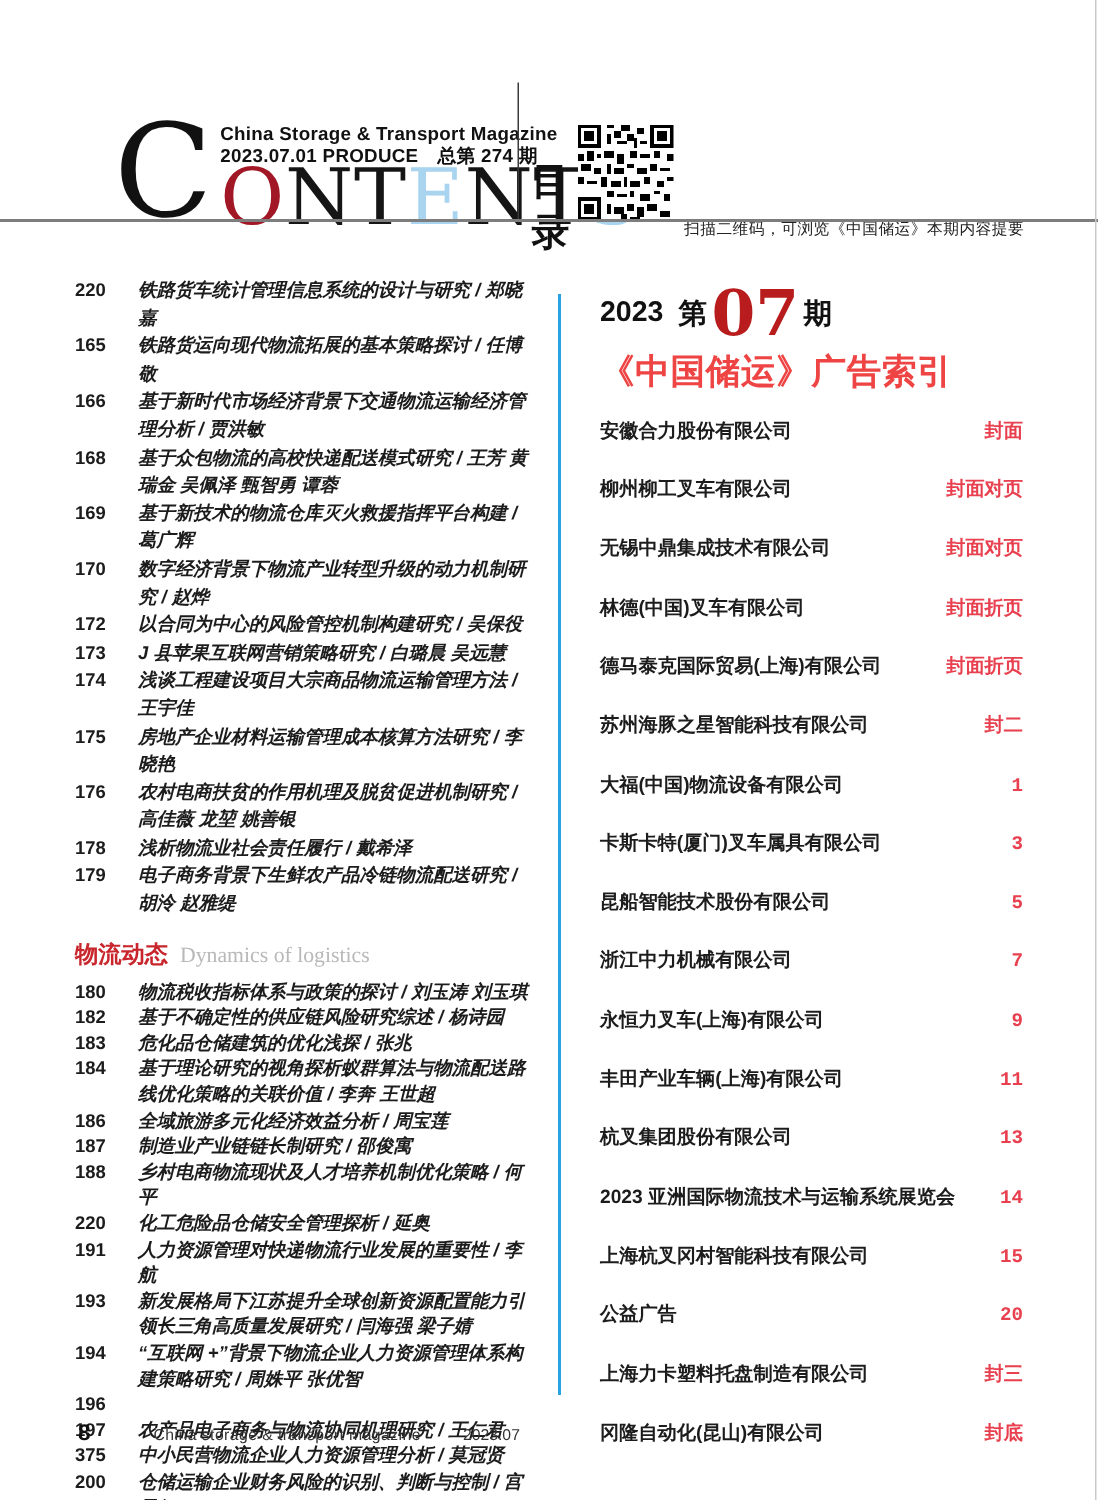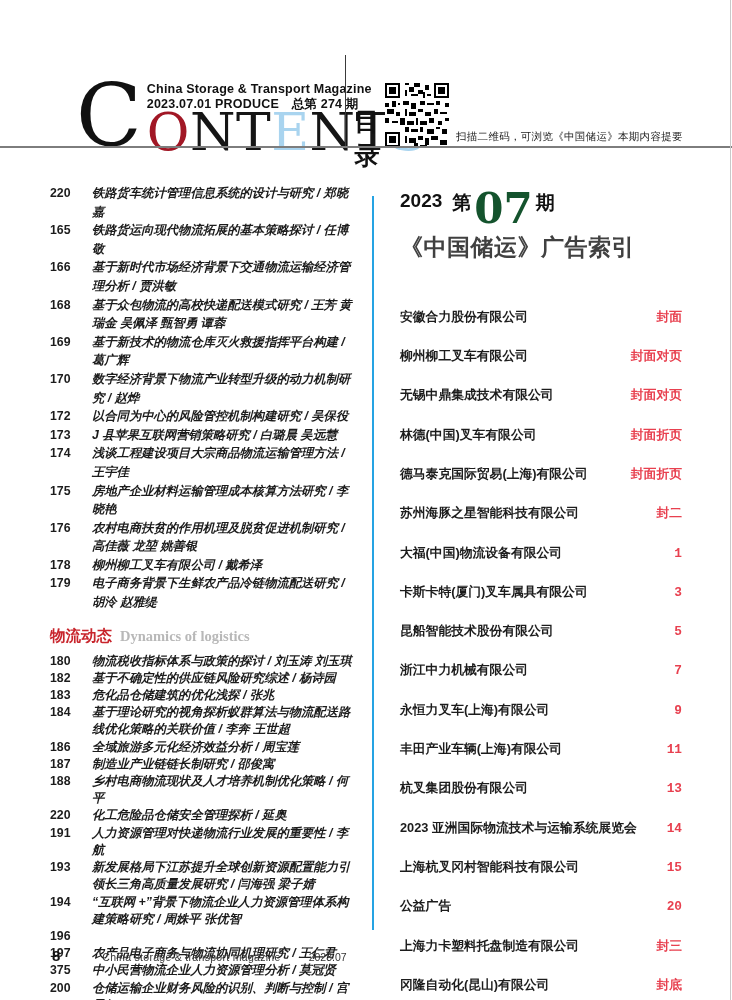--- a/index.html
+++ b/index.html
@@ -21,7 +21,7 @@
   .mulu{position:absolute;left:352px;top:108px;width:30px;text-align:center;font-size:25px;font-weight:600;color:#111;line-height:1.1;}
   .mulu div{margin-bottom:6px;}
   .qr{position:absolute;left:385px;top:83px;width:64px;height:64px;}
-  .qr-caption{position:absolute;left:456px;top:130px;font-size:10.5px;color:#222;letter-spacing:.3px;}
+  .qr-caption{position:absolute;left:456px;top:146px;font-size:10.5px;color:#222;letter-spacing:.3px;}
   .header-rule{position:absolute;left:0;top:146px;width:732px;height:2px;background:#7d7d7d;}
   .right-edge{position:absolute;right:1px;top:0;width:1px;height:1000px;background:#c9c9c9;}
   

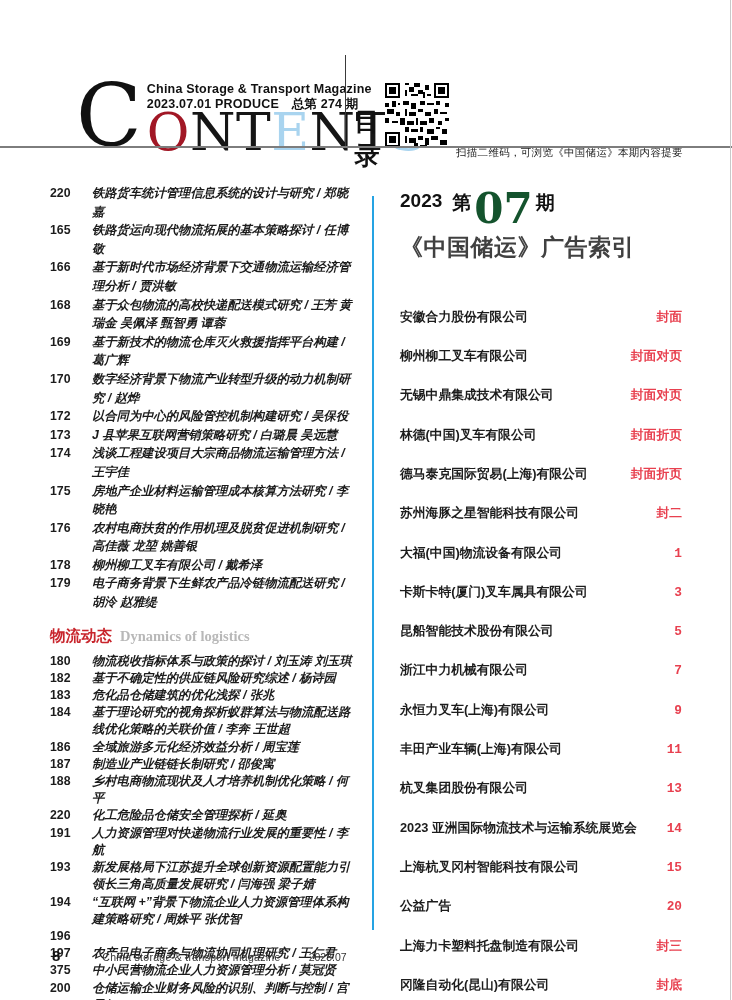--- a/index.html
+++ b/index.html
@@ -38,7 +38,7 @@
   .divider-blue{position:absolute;left:372px;top:196px;width:2px;height:734px;background:#25a3e3;}
   
   .right-col{position:absolute;left:400px;top:190px;width:282px;}
-  .ad-title-line1{display:flex;align-items:flex-start;font-size:19px;font-weight:700;color:#111;}
+  .ad-title-line1{display:flex;align-items:center;font-size:19px;font-weight:700;color:#111;}
   .ad-issue-no{font-family:"DejaVu Serif",serif;font-size:42px;font-weight:700;color:#14532d;line-height:.9;margin:0 3px;}
   .ad-title-line2{font-size:23px;font-weight:800;color:#404040;margin-top:4px;letter-spacing:.5px;}
   .ads{margin-top:46px;}

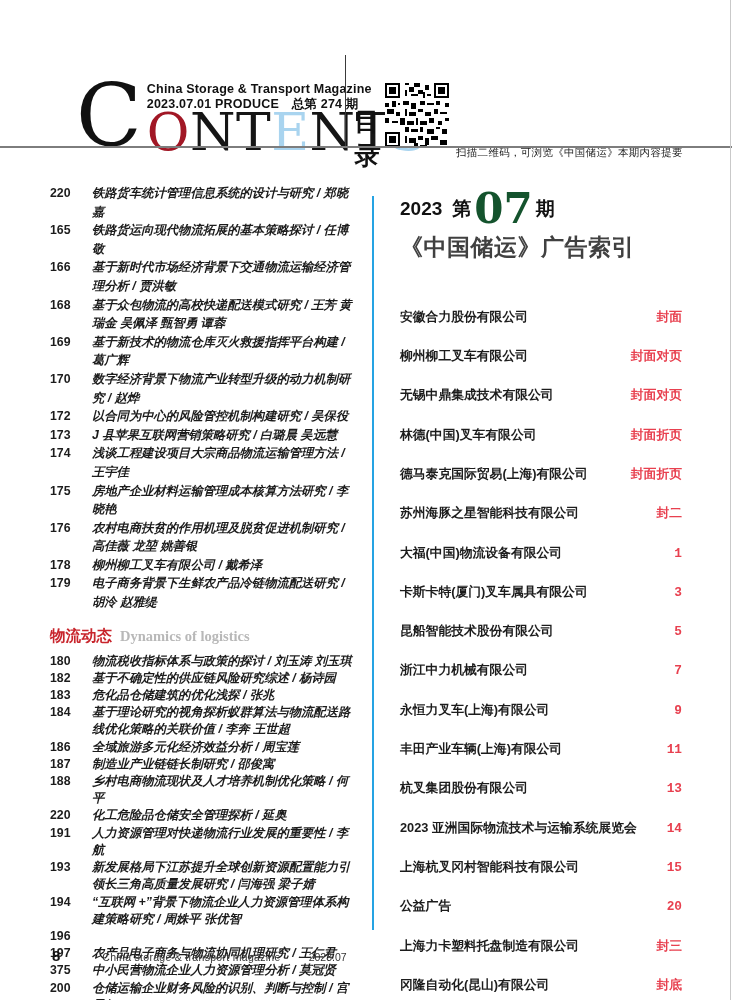--- a/index.html
+++ b/index.html
@@ -39,7 +39,7 @@
   
   .right-col{position:absolute;left:400px;top:190px;width:282px;}
   .ad-title-line1{display:flex;align-items:center;font-size:19px;font-weight:700;color:#111;}
-  .ad-issue-no{font-family:"DejaVu Serif",serif;font-size:42px;font-weight:700;color:#14532d;line-height:.9;margin:0 3px;}
+  .ad-issue-no{font-family:"DejaVu Serif",serif;font-size:42px;font-weight:700;color:#b91c1c;line-height:.9;margin:0 3px;}
   .ad-title-line2{font-size:23px;font-weight:800;color:#404040;margin-top:4px;letter-spacing:.5px;}
   .ads{margin-top:46px;}
   .ad-row{display:flex;justify-content:space-between;align-items:baseline;font-size:12.8px;font-weight:700;margin-bottom:22.3px;}

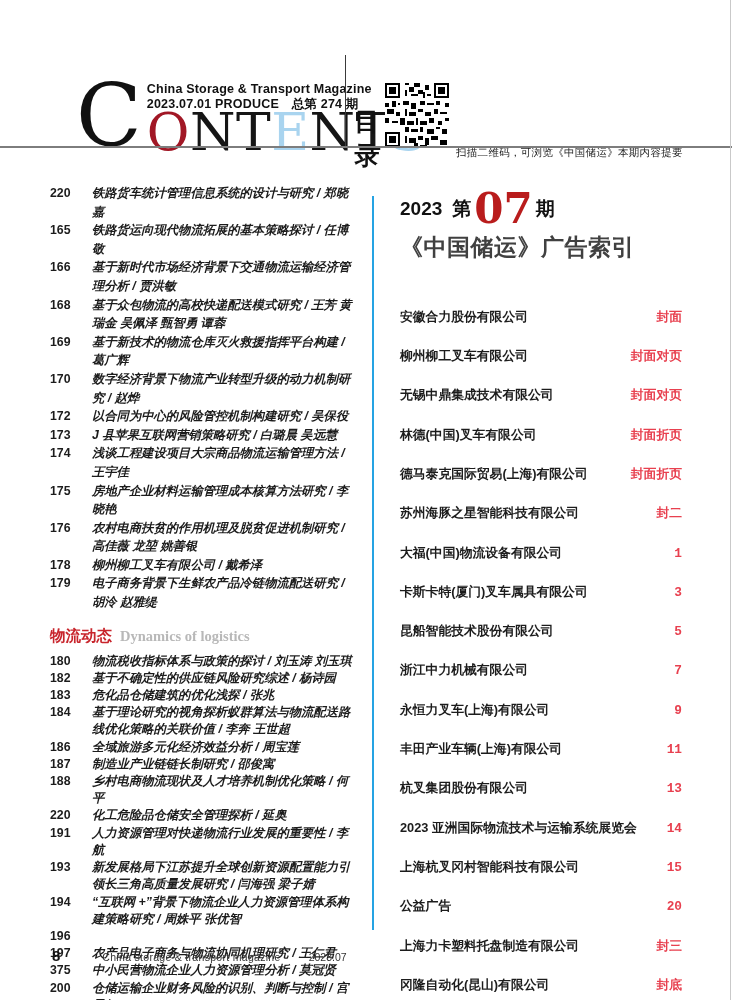--- a/index.html
+++ b/index.html
@@ -40,7 +40,7 @@
   .right-col{position:absolute;left:400px;top:190px;width:282px;}
   .ad-title-line1{display:flex;align-items:center;font-size:19px;font-weight:700;color:#111;}
   .ad-issue-no{font-family:"DejaVu Serif",serif;font-size:42px;font-weight:700;color:#b91c1c;line-height:.9;margin:0 3px;}
-  .ad-title-line2{font-size:23px;font-weight:800;color:#404040;margin-top:4px;letter-spacing:.5px;}
+  .ad-title-line2{font-size:23px;font-weight:800;color:#ef4444;margin-top:4px;letter-spacing:.5px;}
   .ads{margin-top:46px;}
   .ad-row{display:flex;justify-content:space-between;align-items:baseline;font-size:12.8px;font-weight:700;margin-bottom:22.3px;}
   .ad-name{color:#1c1c1c;}

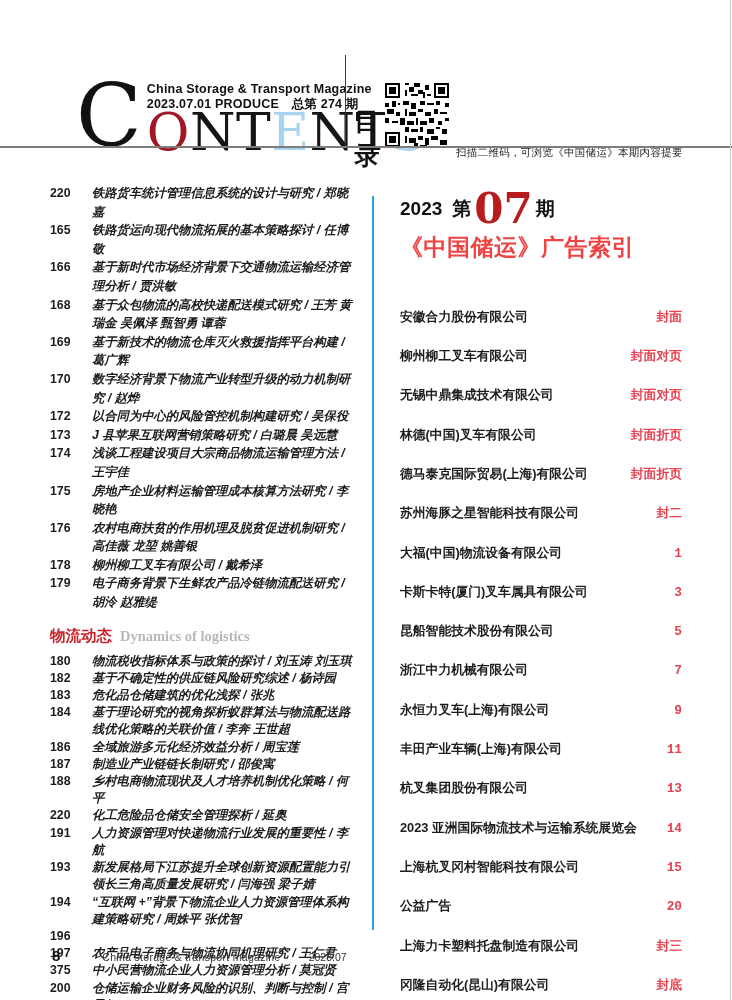--- a/index.html
+++ b/index.html
@@ -41,7 +41,7 @@
   .ad-title-line1{display:flex;align-items:center;font-size:19px;font-weight:700;color:#111;}
   .ad-issue-no{font-family:"DejaVu Serif",serif;font-size:42px;font-weight:700;color:#b91c1c;line-height:.9;margin:0 3px;}
   .ad-title-line2{font-size:23px;font-weight:800;color:#ef4444;margin-top:4px;letter-spacing:.5px;}
-  .ads{margin-top:46px;}
+  .ads{margin-top:16px;}
   .ad-row{display:flex;justify-content:space-between;align-items:baseline;font-size:12.8px;font-weight:700;margin-bottom:22.3px;}
   .ad-name{color:#1c1c1c;}
   .ad-page{color:#e8404f;text-align:right;flex-shrink:0;margin-left:10px;font-family:Liberation Mono, monospace;}

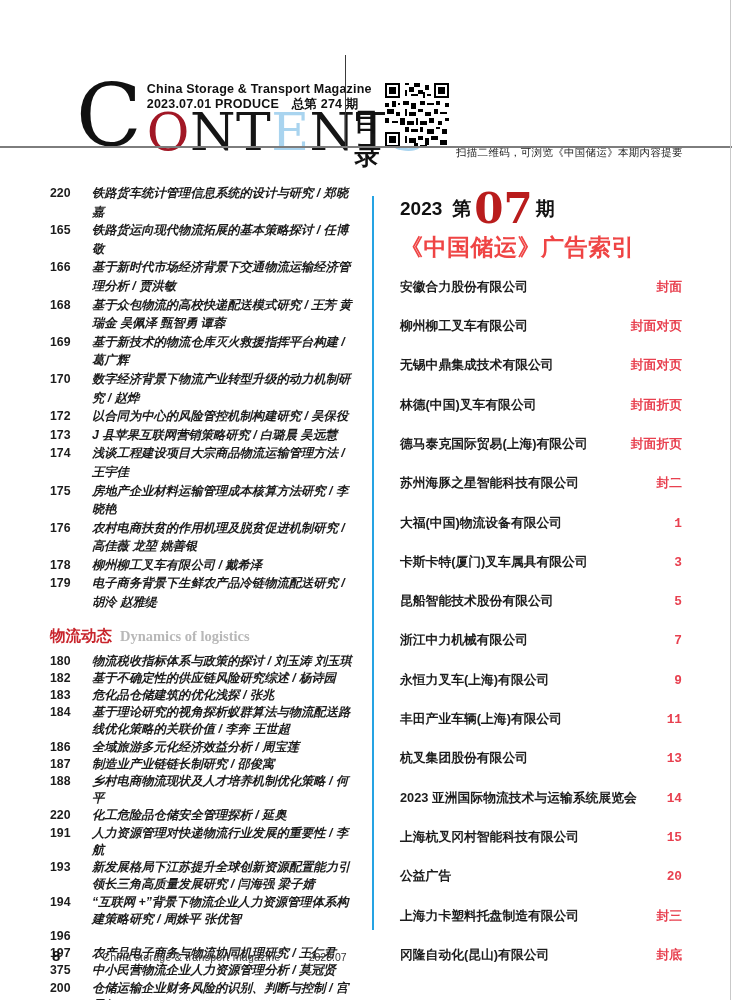--- a/index.html
+++ b/index.html
@@ -189,7 +189,7 @@
       </div>
       <div class="article-row">
         <span class="article-no">178</span>
-        <span class="article-title">柳州柳工叉车有限公司 / 戴希泽</span>
+        <span class="article-title">浅析物流业社会责任履行 / 戴希泽</span>
       </div>
       <div class="article-row">
         <span class="article-no">179</span>

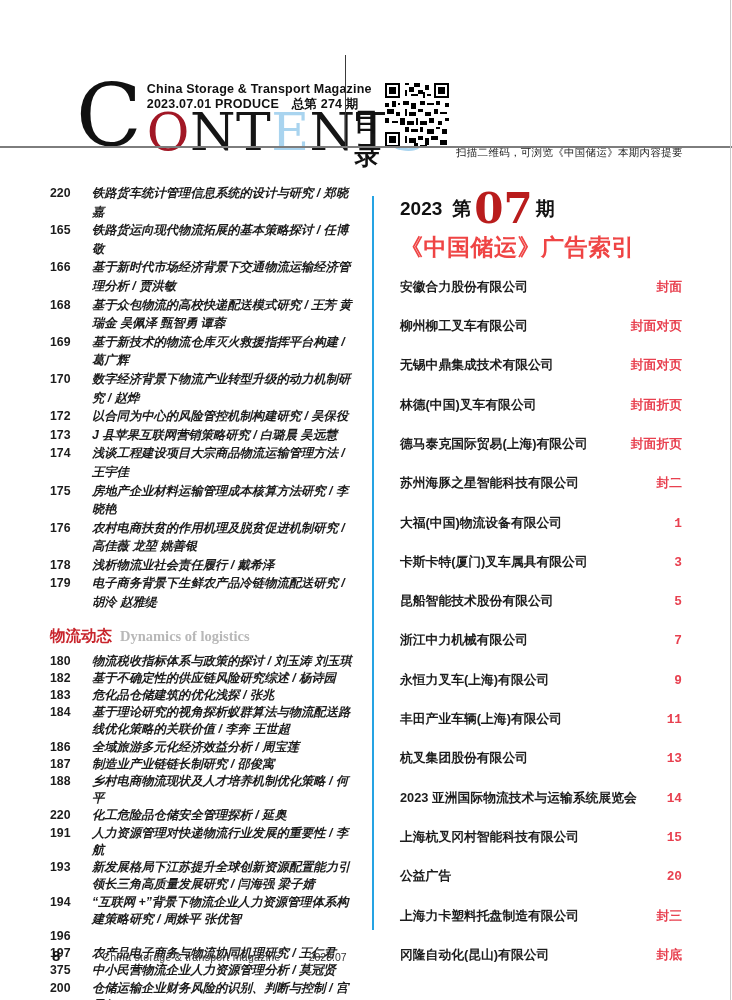--- a/index.html
+++ b/index.html
@@ -33,7 +33,7 @@
   .article-title{flex:1;font-style:italic;}
   .section-hdr{margin:14px 0 6px 0;display:flex;align-items:baseline;}
   .section-cn{color:#c8252c;font-size:15.5px;font-weight:800;}
-  .section-en{color:#b8b8b8;font-family:"Liberation Serif","DejaVu Serif",serif;font-size:14.5px;margin-left:8px;font-weight:bold;}
+  .section-en{color:#b8b8b8;font-family:"Liberation Serif","DejaVu Serif",serif;font-size:14.5px;margin-left:8px;}
   
   .divider-blue{position:absolute;left:372px;top:196px;width:2px;height:734px;background:#25a3e3;}
   

